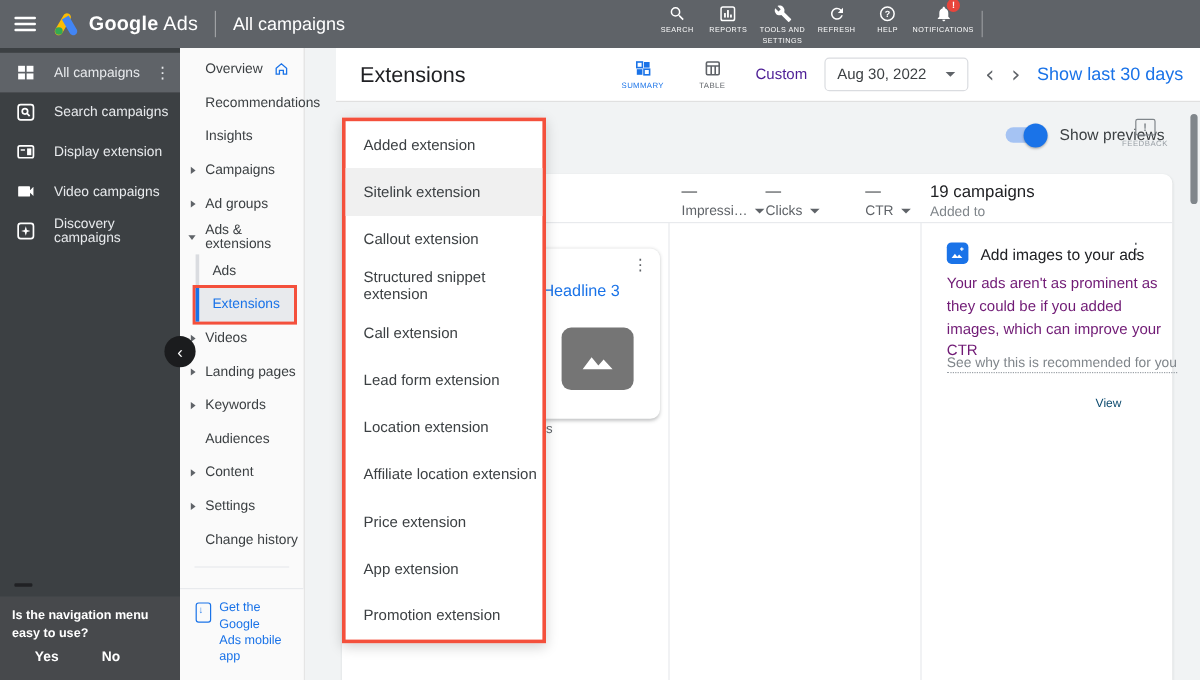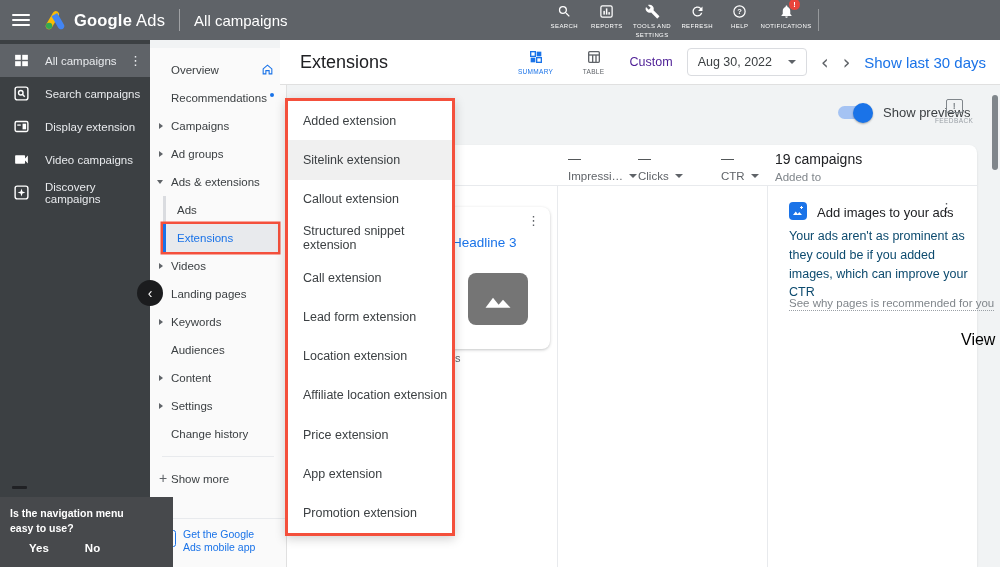--- a/index.html
+++ b/index.html
@@ -45,7 +45,7 @@
   .survey-btns span{font-size:11.5px;font-weight:bold;cursor:pointer;}
 
   
-  .nav{position:absolute;left:150px;top:48px;width:137px;bottom:0;background:#fafafa;
+  .nav{position:absolute;left:150px;top:36px;width:104px;bottom:0;background:#fafafa;
        border-right:1px solid #e0e0e0;z-index:10;box-sizing:border-box;}
   .nav-list{padding-top:8px;}
   .nav-item{height:28px;display:flex;align-items:center;font-size:11.5px;color:#3c4043;

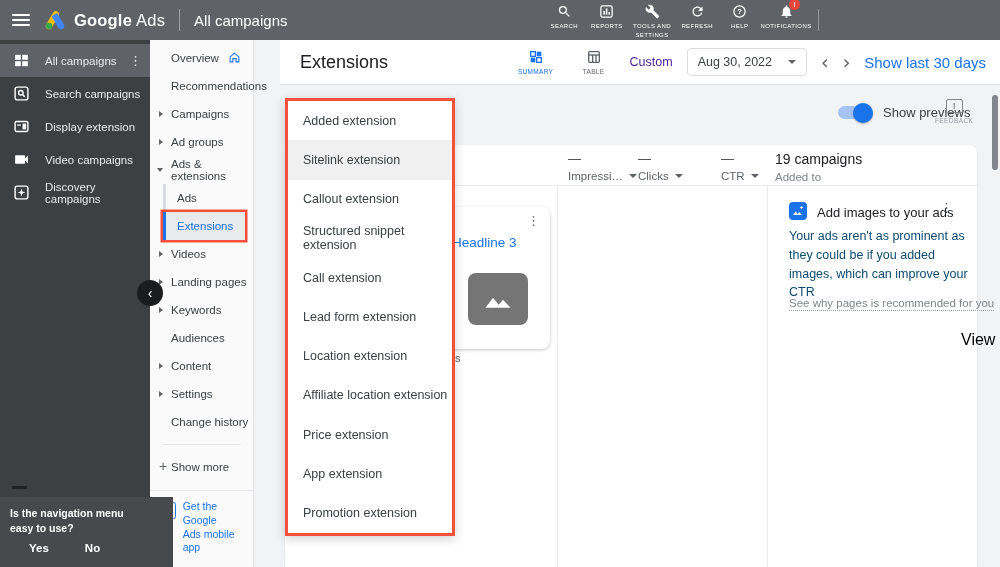--- a/index.html
+++ b/index.html
@@ -271,6 +271,9 @@
       <span class="rec-dot"></span>
     </div>
     <div class="nav-item">
+      <span>Insights</span>
+    </div>
+    <div class="nav-item">
       <span class="arr-r"></span>
       <span>Campaigns</span>
     </div>

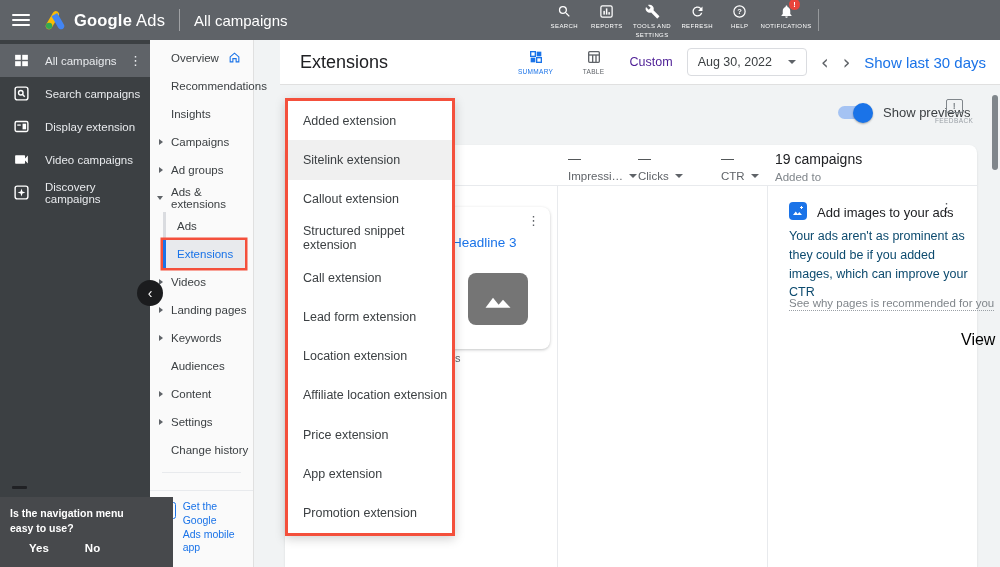--- a/index.html
+++ b/index.html
@@ -126,7 +126,7 @@
             border-radius:4px;display:flex;align-items:center;justify-content:center;}
   .rec-title{position:absolute;left:537px;top:120px;font-size:13px;color:#202124;}
   .rec-kebab{position:absolute;left:660px;top:115px;font-size:13px;color:#5f6368;cursor:pointer;}
-  .rec-body{position:absolute;left:509px;top:142px;width:185px;font-size:12.5px;color:#0c4a6e;line-height:1.5;}
+  .rec-body{position:absolute;left:509px;top:142px;width:185px;font-size:12.5px;color:#701a75;line-height:1.5;}
   .rec-link{position:absolute;left:509px;top:212px;font-size:11.5px;color:#80868b;
             border-bottom:1px dotted #9aa0a6;padding-bottom:1px;cursor:pointer;}
   .rec-view{position:absolute;left:633px;top:246px;font-size:16px;color:#000000;font-weight:500;cursor:pointer;margin-left:48px;}

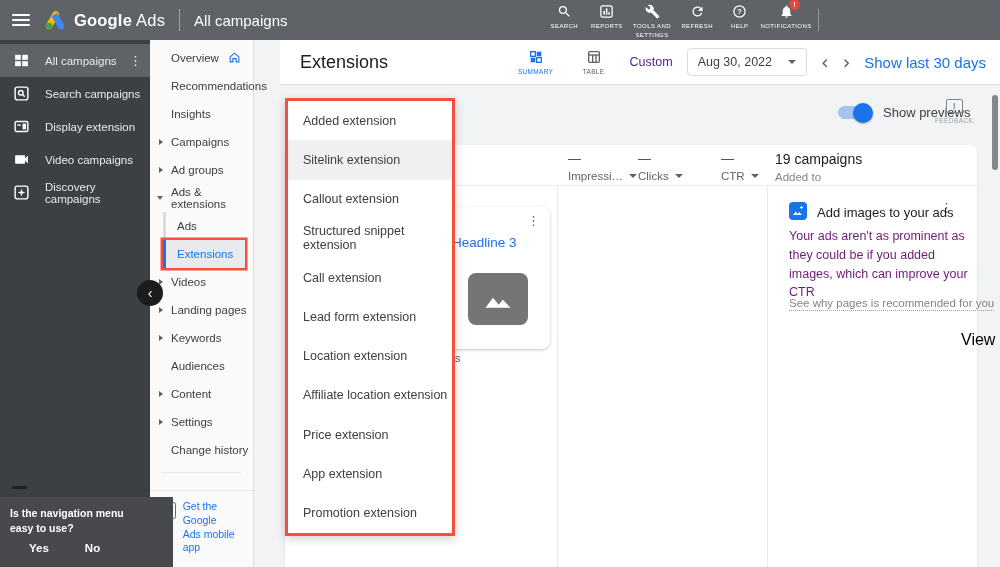--- a/index.html
+++ b/index.html
@@ -434,7 +434,7 @@
   <span class="rec-title">Add images to your ads</span>
   <span class="rec-kebab">⋮</span>
   <div class="rec-body">Your ads aren't as prominent as they could be if you added images, which can improve your CTR</div>
-  <span class="rec-link">See why pages is recommended for you</span>
+  <span class="rec-link">See why this is recommended for you</span>
   <span class="rec-view">View</span>
 </div>
 

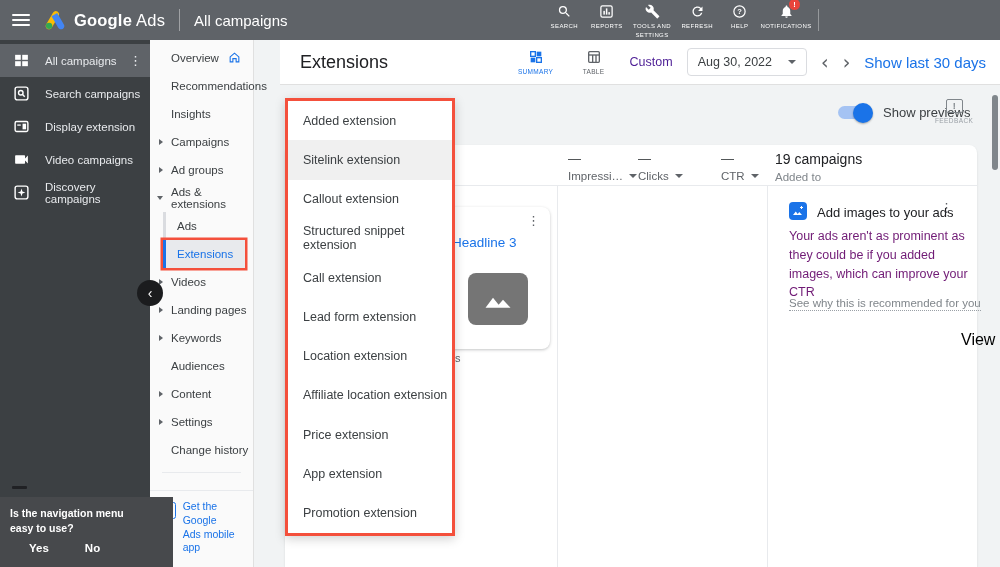--- a/index.html
+++ b/index.html
@@ -129,7 +129,7 @@
   .rec-body{position:absolute;left:509px;top:142px;width:185px;font-size:12.5px;color:#701a75;line-height:1.5;}
   .rec-link{position:absolute;left:509px;top:212px;font-size:11.5px;color:#80868b;
             border-bottom:1px dotted #9aa0a6;padding-bottom:1px;cursor:pointer;}
-  .rec-view{position:absolute;left:633px;top:246px;font-size:16px;color:#000000;font-weight:500;cursor:pointer;margin-left:48px;}
+  .rec-view{position:absolute;left:633px;top:246px;font-size:10px;color:#0c4a6e;font-weight:500;cursor:pointer;}
 
   
   .dropdown{position:absolute;left:285px;top:98px;width:170px;height:438px;background:#fff;

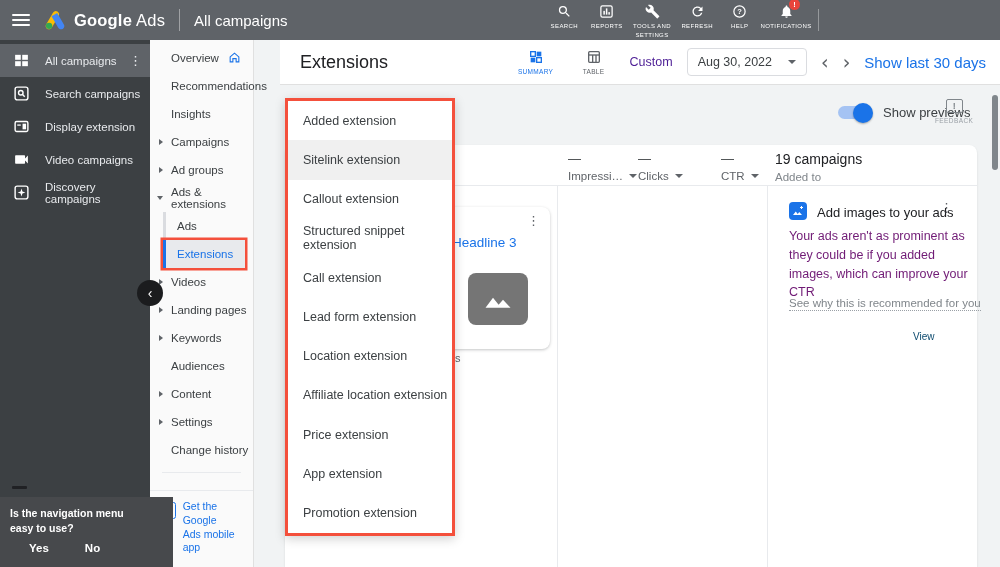--- a/index.html
+++ b/index.html
@@ -37,7 +37,7 @@
   .side-item svg{width:17px;height:17px;flex:0 0 auto;}
   .side-kebab{position:absolute;right:8px;font-size:13px;color:#e8eaed;cursor:pointer;}
 
-  .survey{position:absolute;left:0;bottom:0;width:173px;height:70px;background:#47494c;
+  .survey{position:absolute;left:0;bottom:0;width:150px;height:70px;background:#47494c;
           z-index:30;color:#fff;}
   .survey-dash{position:absolute;left:12px;top:-11px;width:15px;height:3px;background:#202124;border-radius:1px;}
   .survey-q{padding:9px 10px 0 10px;font-size:10.5px;font-weight:bold;line-height:1.4;width:128px;}

